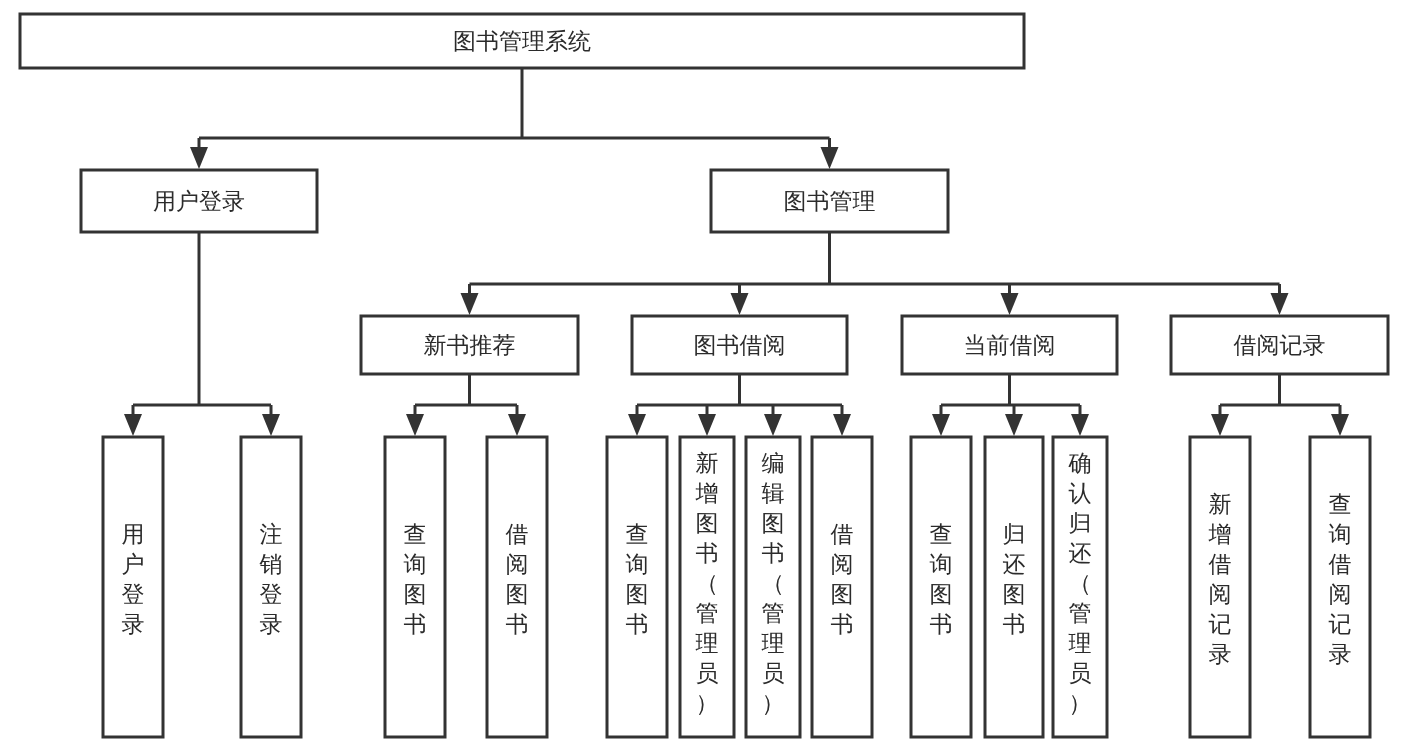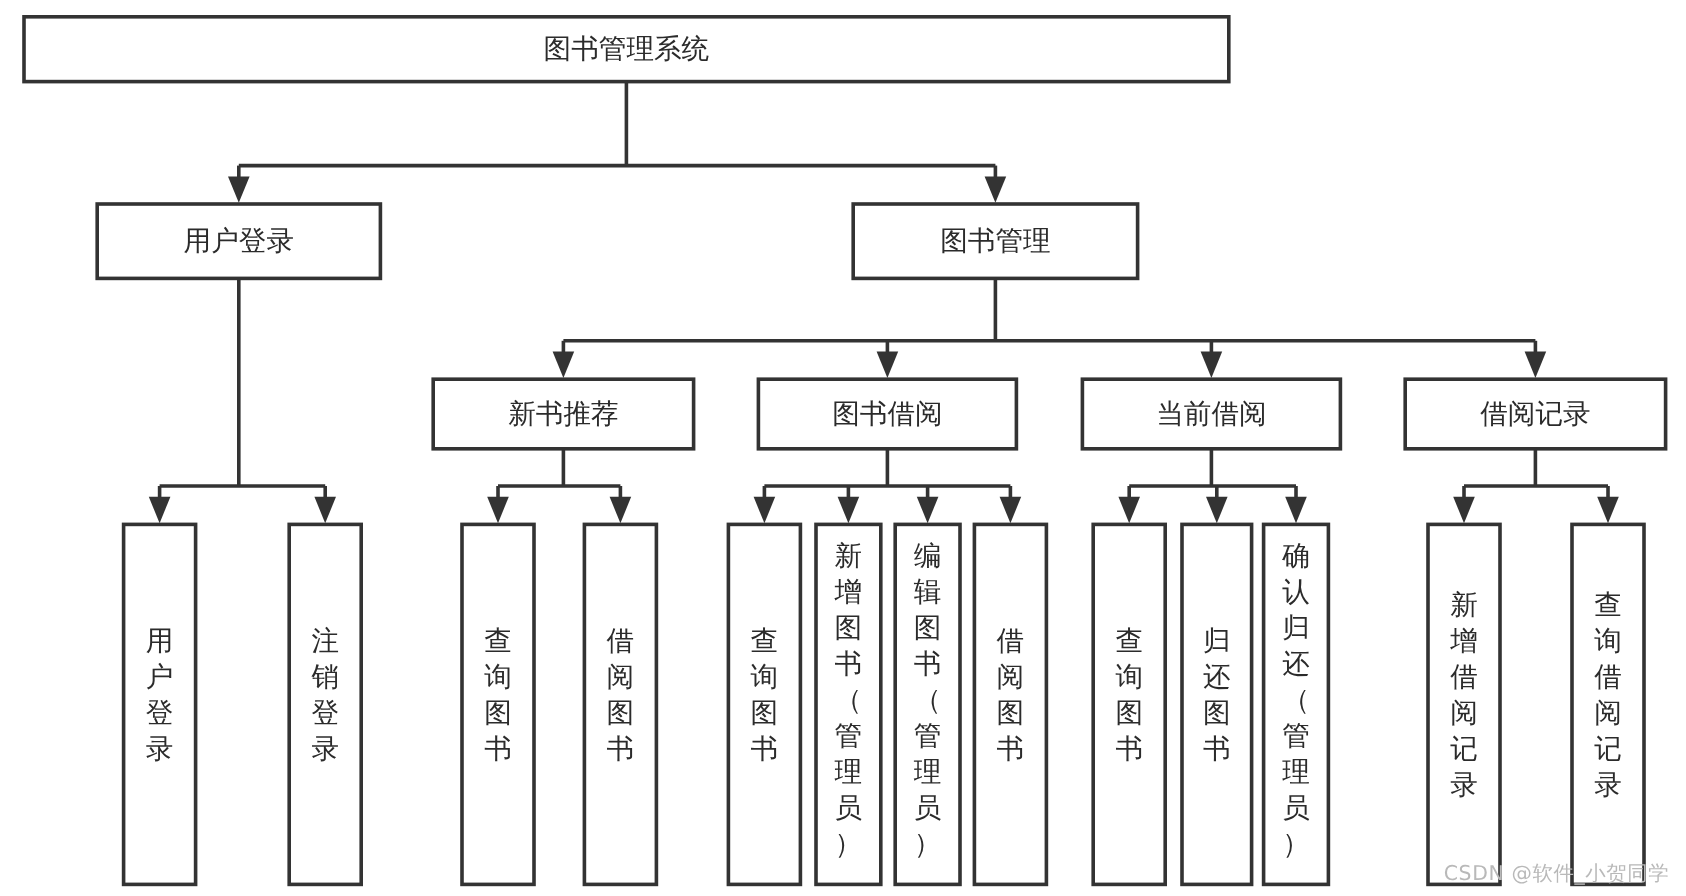--- a/index.html
+++ b/index.html
@@ -210,7 +210,6 @@
         </g>
       </g>
     </svg>
-  <div class="watermark">CSDN @软件_小贺同学</div>
 </div>
 
 </body></html>

